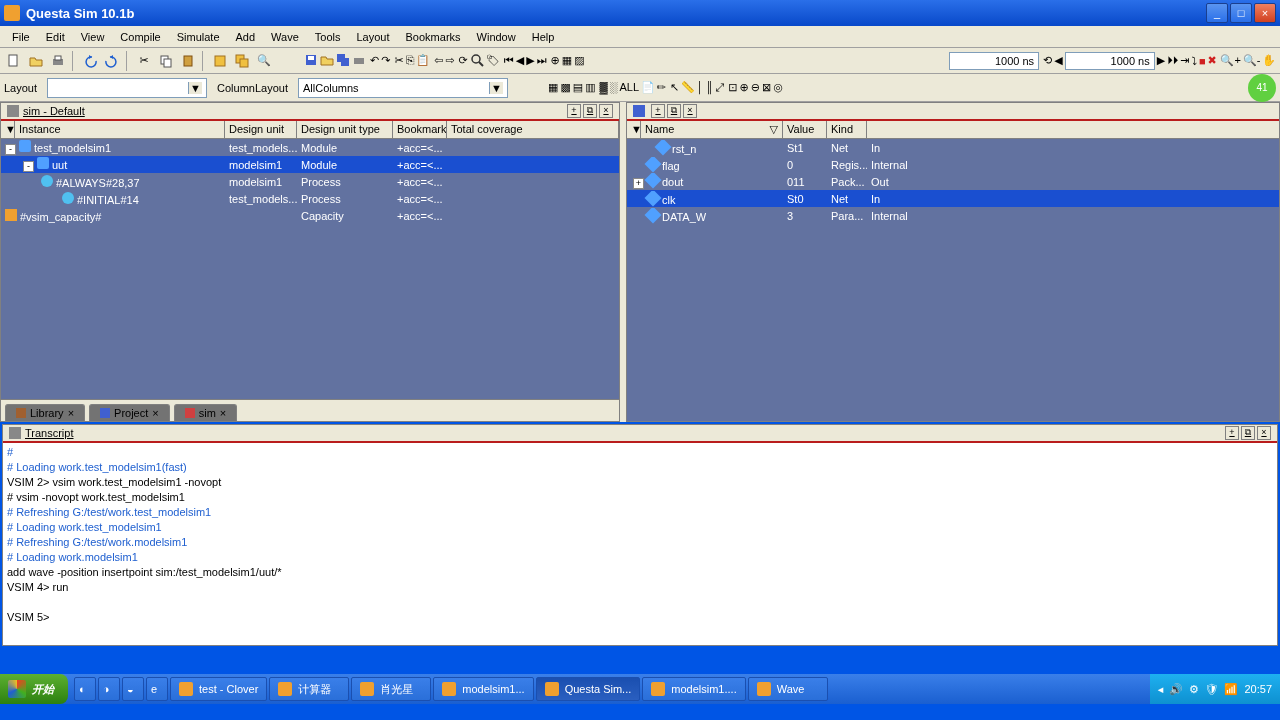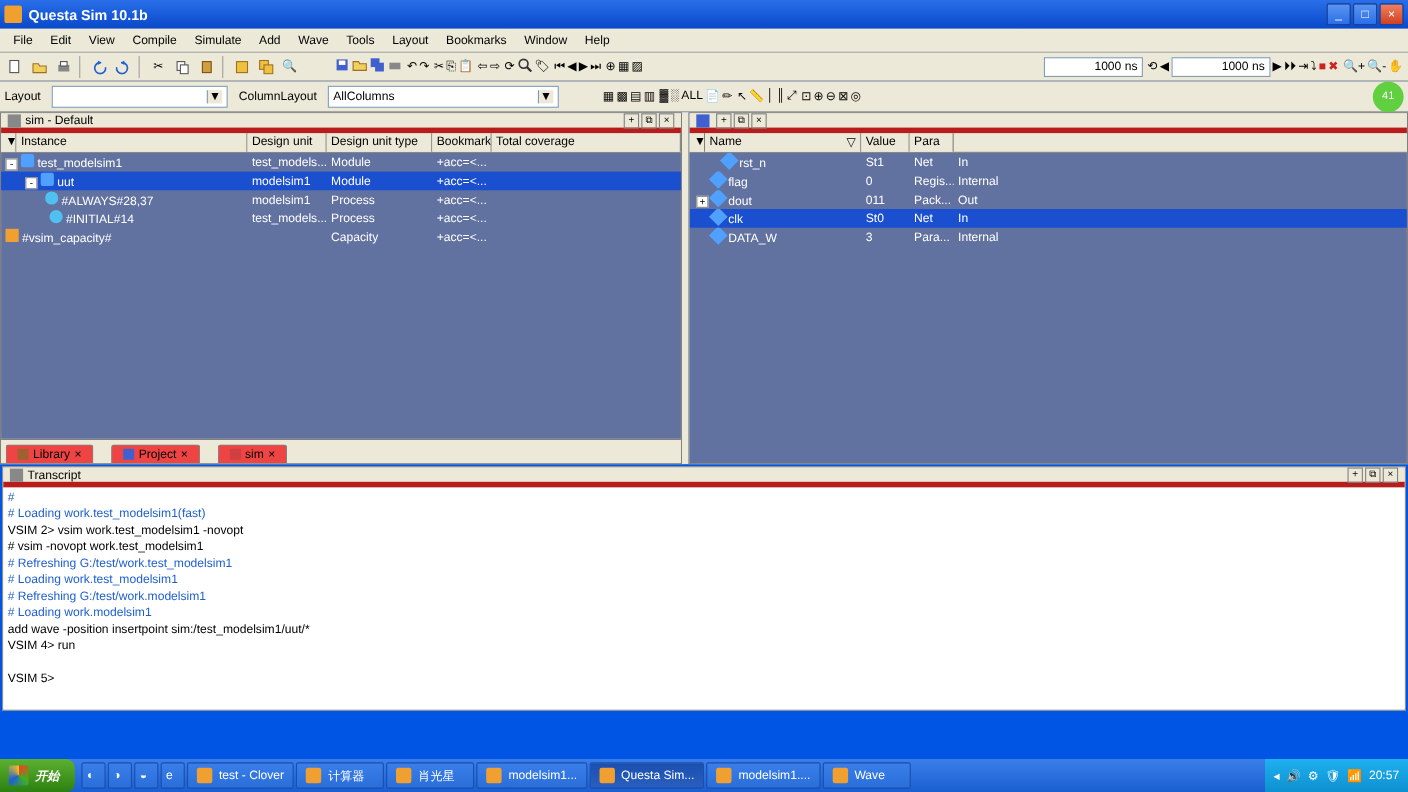--- a/index.html
+++ b/index.html
@@ -23,7 +23,7 @@
 .combo .dd { width: 14px; text-align: center; background: #ece9d8; border-left: 1px solid #7f9db9; margin-left: 4px; }
 .main { display: flex; height: 320px; }
 .panel { background: #ece9d8; border: 1px solid #808080; display: flex; flex-direction: column; }
-.panel-title { height: 18px; background: #ece9d8; padding: 2px 6px; display: flex; align-items: center; border-bottom: 5px solid #b91c1c; position: relative; }
+.panel-title { height: 18px; background: #ece9d8; padding: 2px 6px; display: flex; align-items: center; border-bottom: 2px solid #b91c1c; position: relative; text-decoration: underline; }
 .panel-title .ptext { flex: 1; }
 .panel-title .pbtn { width: 14px; height: 14px; border: 1px solid #808080; margin-left: 2px; text-align: center; line-height: 10px; font-size: 9px; }
 .tree-header { height: 18px; background: #ece9d8; display: flex; border-bottom: 1px solid #808080; }

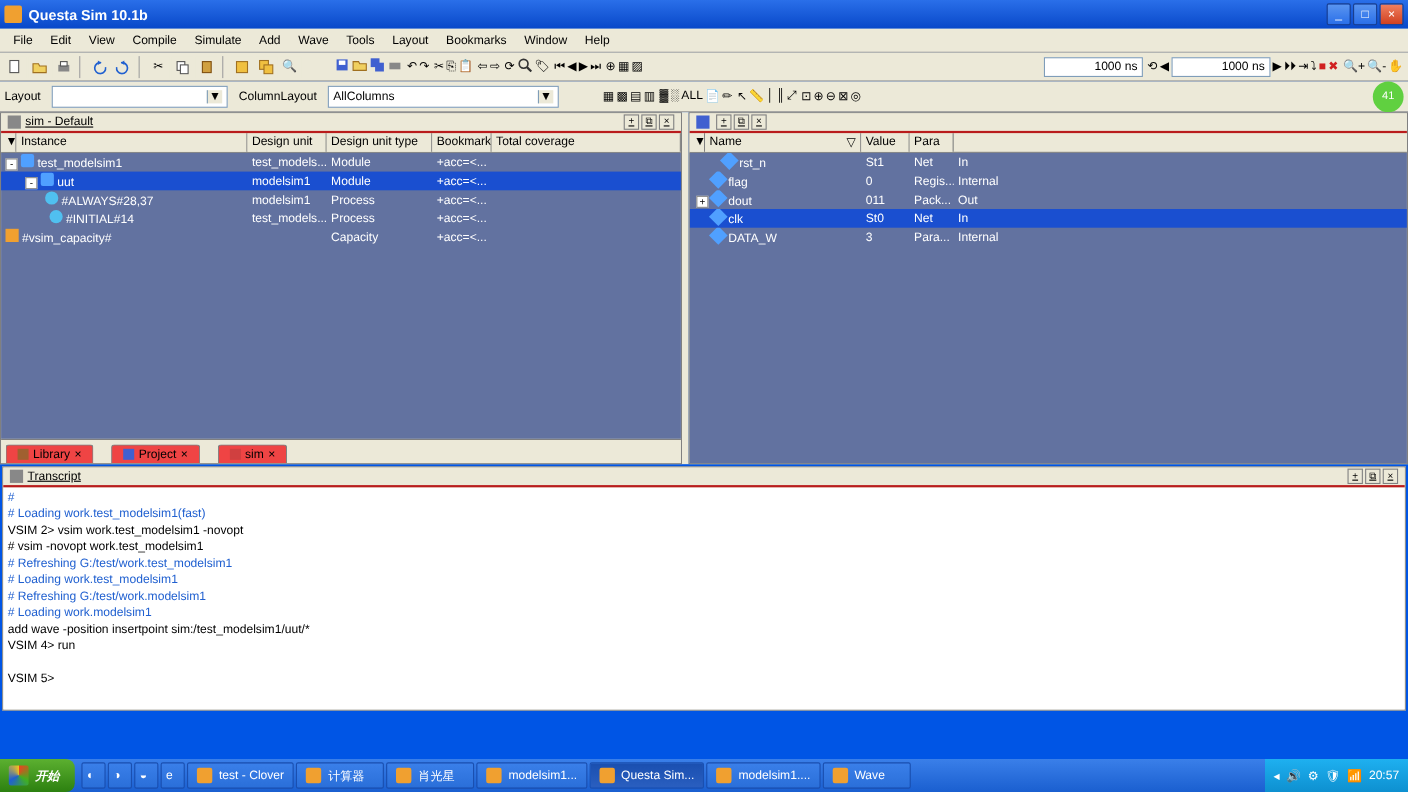--- a/index.html
+++ b/index.html
@@ -323,7 +323,7 @@
       <div class="col" style="width:14px">▼</div>
       <div class="col" style="width:142px"><span>Name</span> <span style="float:right">▽</span></div>
       <div class="col" style="width:44px">Value</div>
-      <div class="col" style="width:40px">Para</div>
+      <div class="col" style="width:40px">Kind</div>
     </div>
     <div class="tree-body" id="obj-tree">
         <div class="tree-row">

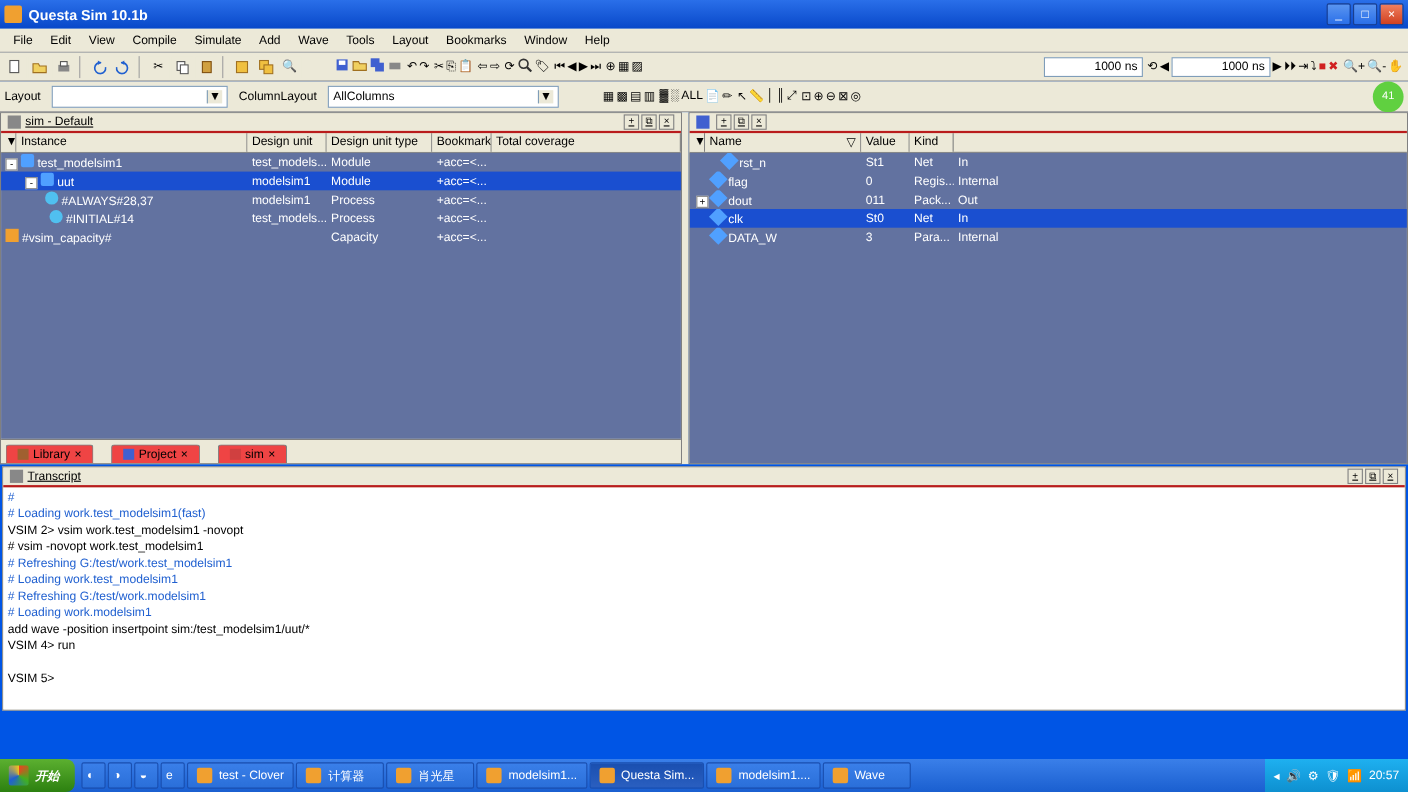--- a/index.html
+++ b/index.html
@@ -279,7 +279,7 @@
           <div class="cell" style="width: 54px;">+acc=&lt;...</div>
         </div>
         <div class="tree-row">
-          <div class="cell" style="width: 224px; padding-left: 44px;"><span class="ticon proc"></span><span>#INITIAL#14</span></div>
+          <div class="cell" style="width: 224px; padding-left: 61px;"><span class="ticon proc"></span><span>#INITIAL#14</span></div>
           <div class="cell" style="width: 72px;">test_models...</div>
           <div class="cell" style="width: 96px;">Process</div>
           <div class="cell" style="width: 54px;">+acc=&lt;...</div>

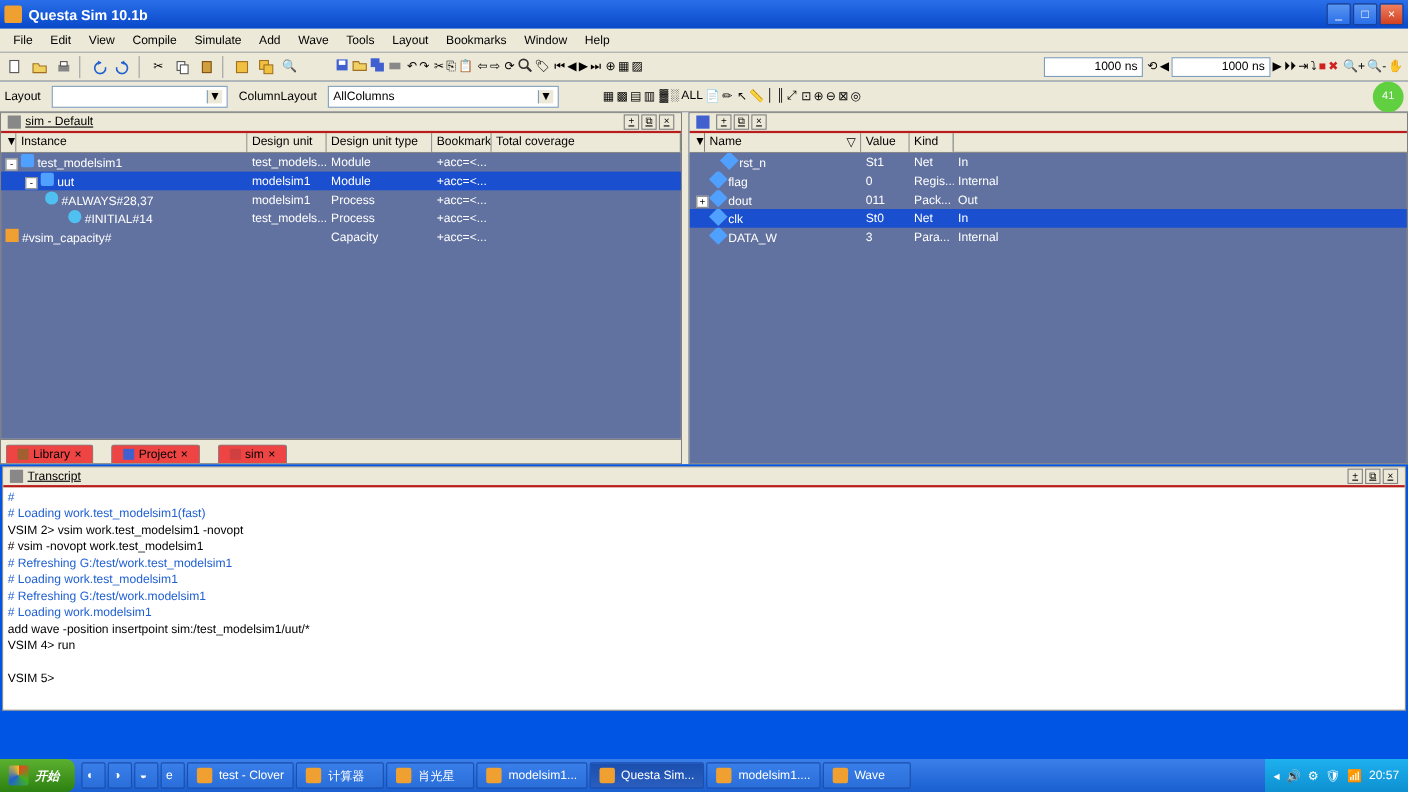--- a/index.html
+++ b/index.html
@@ -33,7 +33,7 @@
 .tree-row.sel { background: #1a4fd0; }
 .tree-row .cell { padding: 1px 4px; overflow: hidden; white-space: nowrap; }
 .tabs-bottom { height: 22px; background: #ece9d8; display: flex; align-items: flex-end; padding: 0 4px; border-top: 1px solid #808080; }
-.tabs-bottom .tab { background: #ef4444; border: 1px solid #808080; border-bottom: none; padding: 2px 10px; margin-right: 16px; display: flex; align-items: center; gap: 4px; border-radius: 3px 3px 0 0; }
+.tabs-bottom .tab { background: #737373; border: 1px solid #808080; border-bottom: none; padding: 2px 10px; margin-right: 4px; display: flex; align-items: center; gap: 4px; border-radius: 3px 3px 0 0; }
 .transcript-panel { height: 222px; background: #ece9d8; border: 1px solid #808080; margin: 2px; display: flex; flex-direction: column; }
 .transcript-body { flex: 1; background: #fff; font-family: "Courier New", monospace; font-size: 12px; padding: 2px 4px; overflow: auto; white-space: pre; color: #000; line-height: 15px; }
 .transcript-body .comment { color: #2060d0; }

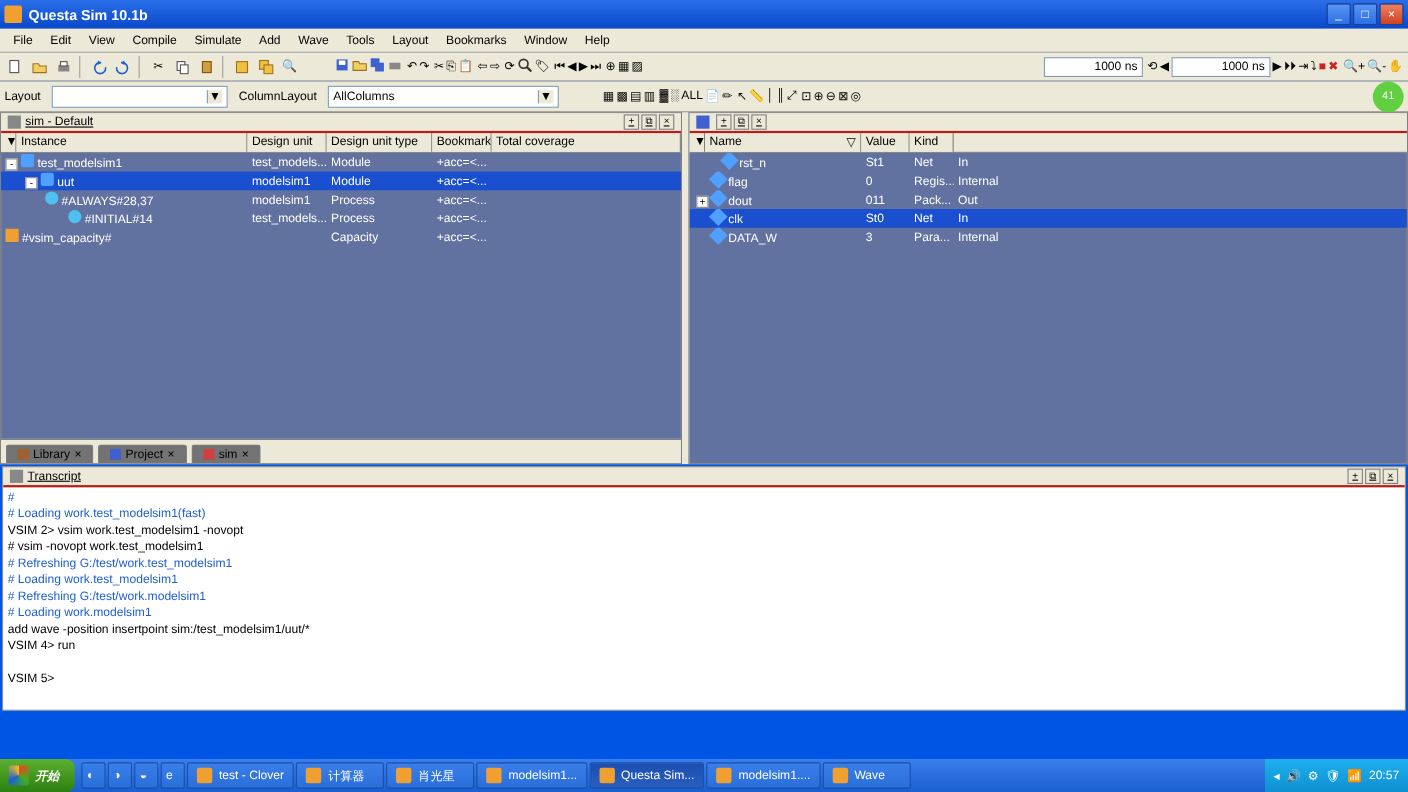--- a/index.html
+++ b/index.html
@@ -37,7 +37,7 @@
 .transcript-panel { height: 222px; background: #ece9d8; border: 1px solid #808080; margin: 2px; display: flex; flex-direction: column; }
 .transcript-body { flex: 1; background: #fff; font-family: "Courier New", monospace; font-size: 12px; padding: 2px 4px; overflow: auto; white-space: pre; color: #000; line-height: 15px; }
 .transcript-body .comment { color: #2060d0; }
-.taskbar { position: absolute; bottom: 0; left: 0; right: 0; height: 30px; background: linear-gradient(#3a7fe9, #1a5fd0); display: flex; align-items: center; }
+.taskbar { position: absolute; bottom: 16px; left: 0; right: 0; height: 30px; background: linear-gradient(#3a7fe9, #1a5fd0); display: flex; align-items: center; }
 .start-btn { height: 30px; background: linear-gradient(#5cb030,#2c8010); color: #fff; font-weight: bold; padding: 0 14px 0 8px; display: flex; align-items: center; font-size: 13px; font-style: italic; border-radius: 0 8px 8px 0; }
 .task-item { height: 24px; background: linear-gradient(#3a7fe9,#2a6fd9); border: 1px solid #1a4fb0; margin-left: 2px; padding: 0 8px; display: flex; align-items: center; color: #fff; font-size: 11px; border-radius: 2px; min-width: 80px; }
 .task-item.active { background: linear-gradient(#1a4fb0,#2a5fc0); }

